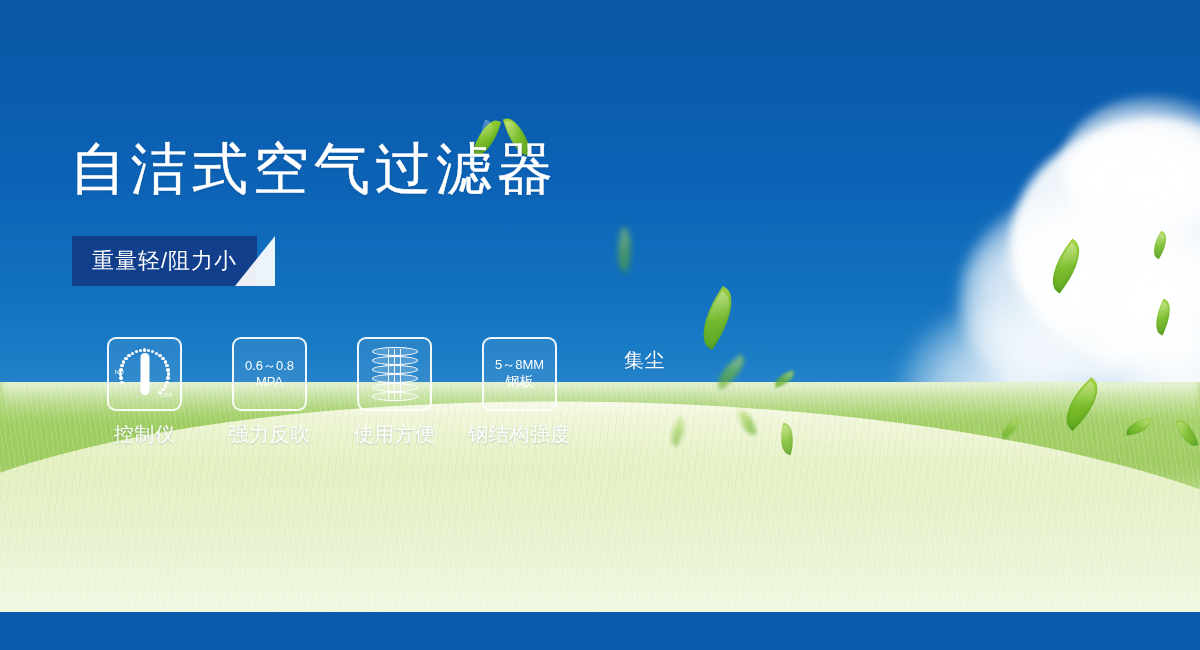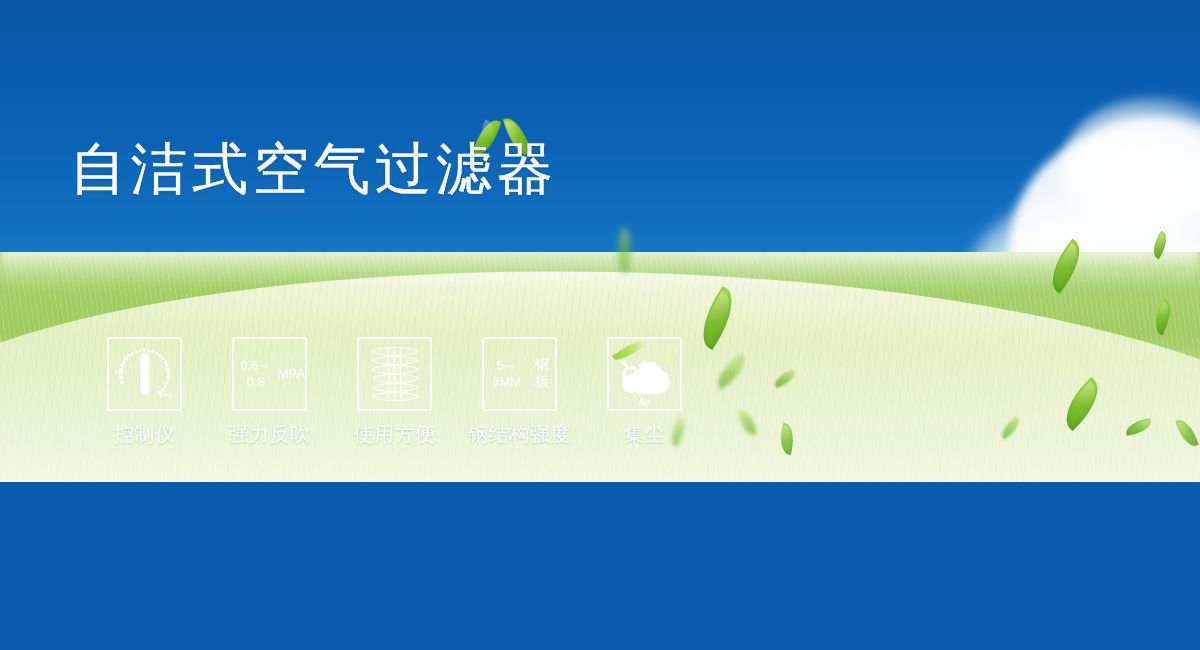--- a/index.html
+++ b/index.html
@@ -8,7 +8,7 @@
 
   #banner{
     position:relative;
-    width:1200px; height:482px;
+    width:1200px; height:612px;
     overflow:hidden;
     background:#0a5bab;
   }

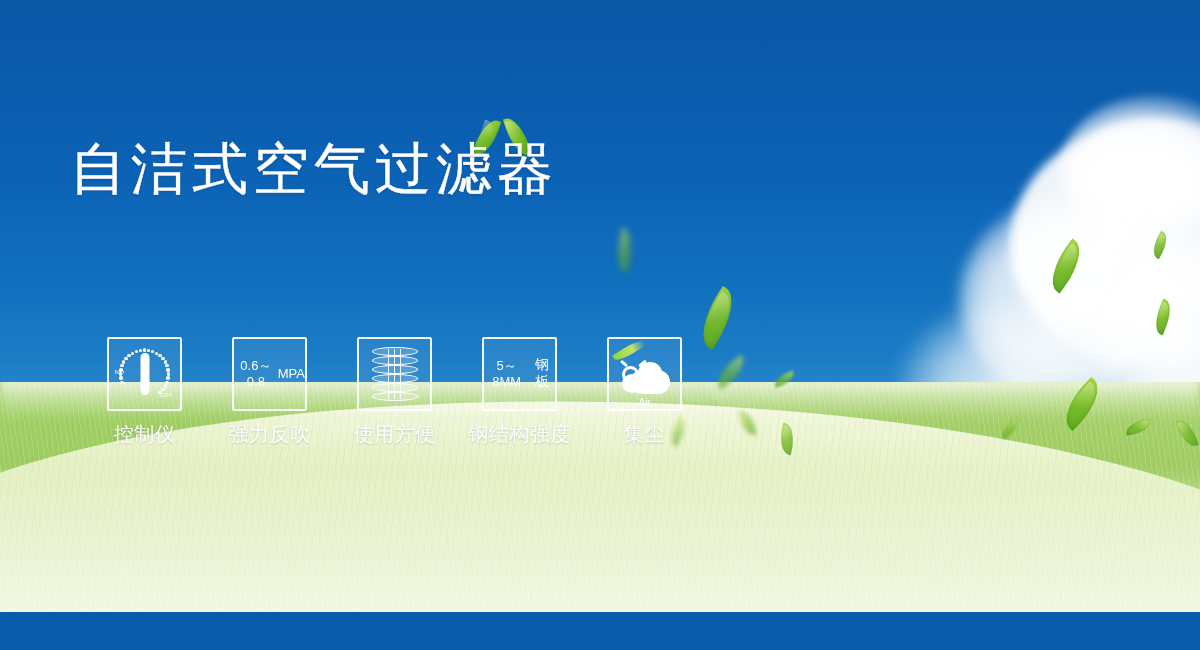--- a/index.html
+++ b/index.html
@@ -297,6 +297,10 @@
   <h1 class="title">自洁式空气过滤器</h1>
 
   <div class="subbar">
+    <div class="sub-a">
+      <span>重量轻/阻力小</span>
+      <span class="sub-wedge"></span>
+    </div>
   </div>
 
   <div class="features">

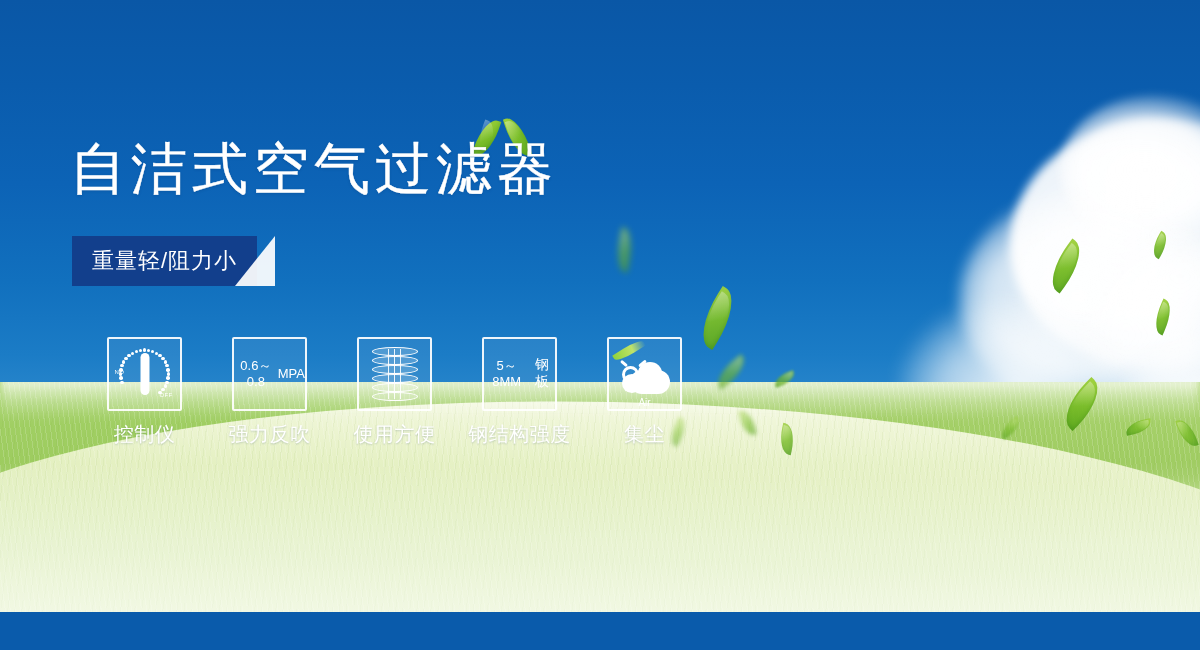--- a/index.html
+++ b/index.html
@@ -202,9 +202,9 @@
   .feat-box{
     width:75px; height:74px;
     border:2px solid rgba(255,255,255,.92);
-    border-radius:2px;
+    border-radius:9px;
     background:rgba(255,255,255,.07);
-    display:flex; flex-direction:row;
+    display:flex; flex-direction:column;
     align-items:center; justify-content:center;
     color:#ffffff;
     overflow:hidden;

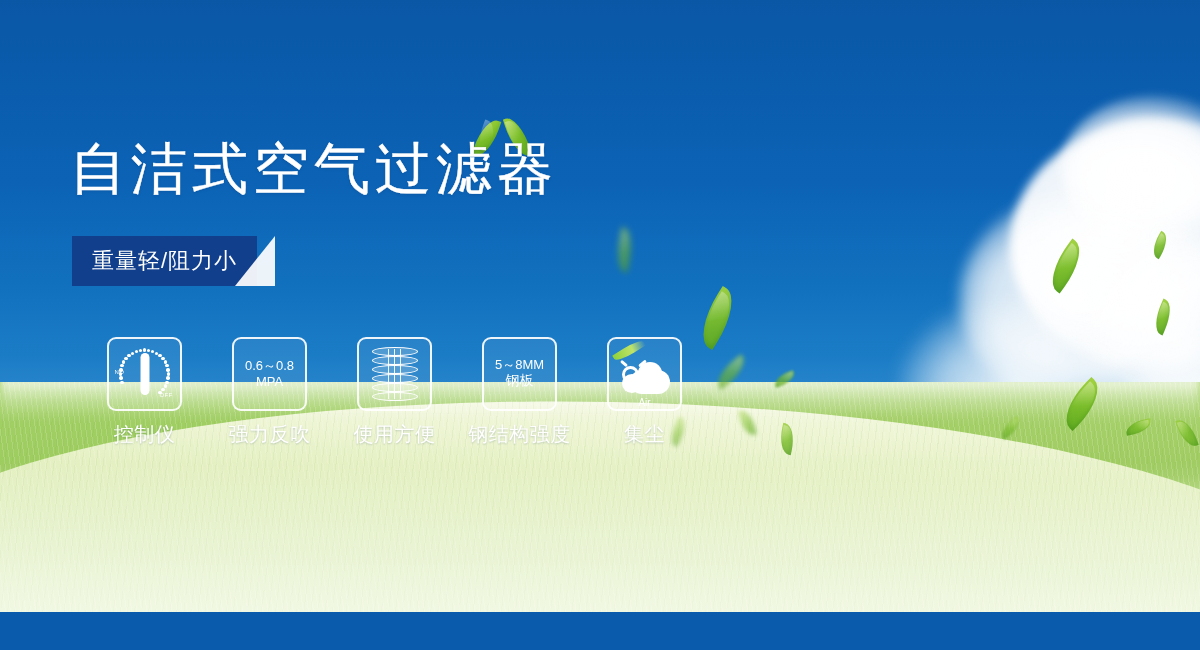--- a/index.html
+++ b/index.html
@@ -211,7 +211,7 @@
     position:relative;
   }
   .feat-txt{ font-size:13px; line-height:1.25; text-align:center; letter-spacing:0; }
-  .feat-txt.cn{ font-size:14px;font-family:Liberation Mono, monospace; }
+  .feat-txt.cn{ font-size:14px; }
   .feat-label{
     margin-top:10px; color:#ffffff; font-size:20px; white-space:nowrap;
     letter-spacing:.5px;

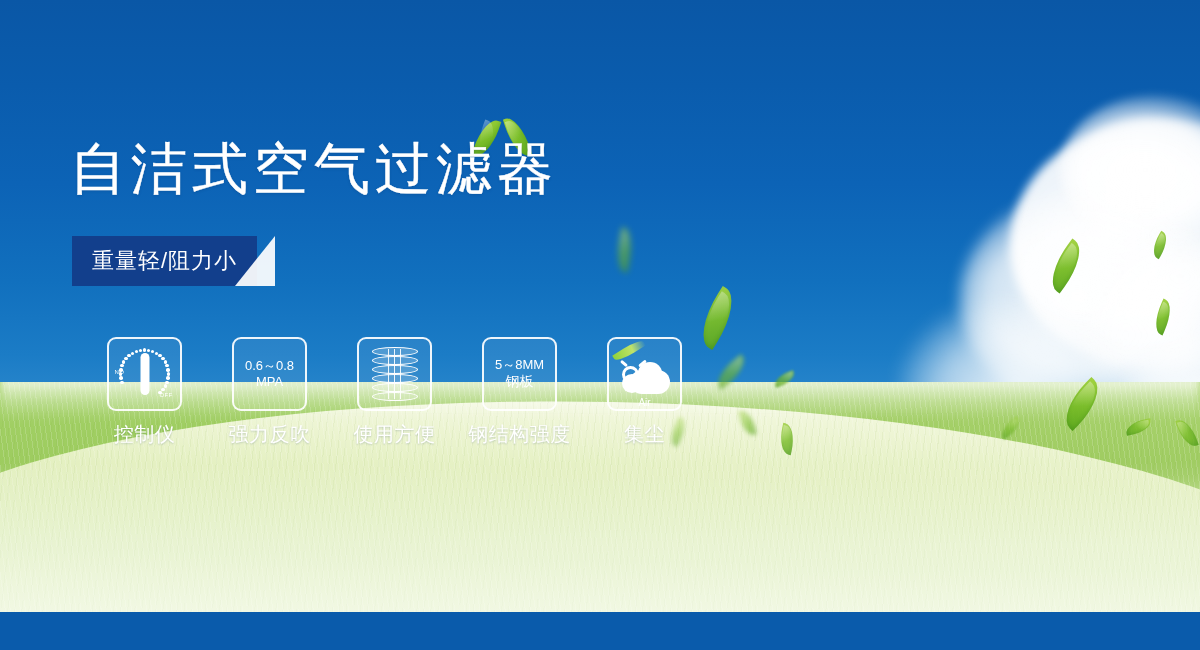--- a/index.html
+++ b/index.html
@@ -376,19 +376,6 @@
     </div>
 
     <div class="feat">
-      <div class="feat-box">
-        <div class="csun">
-          <div class="streak"></div>
-          <div class="sun"></div>
-          <div class="ray" style="left:20px; bottom:31px; width:9px; height:3px; transform:rotate(-40deg);"></div>
-          <div class="ray" style="left:22px; bottom:24px; width:9px; height:3px; transform:rotate(10deg);"></div>
-          <div class="ray" style="left:2px; bottom:31px; width:8px; height:3px; transform:rotate(40deg);"></div>
-          <div class="c3"></div>
-          <div class="c2"></div>
-          <div class="c1"></div>
-          <div class="airlab">Air</div>
-        </div>
-      </div>
       <div class="feat-label">集尘</div>
     </div>
 

